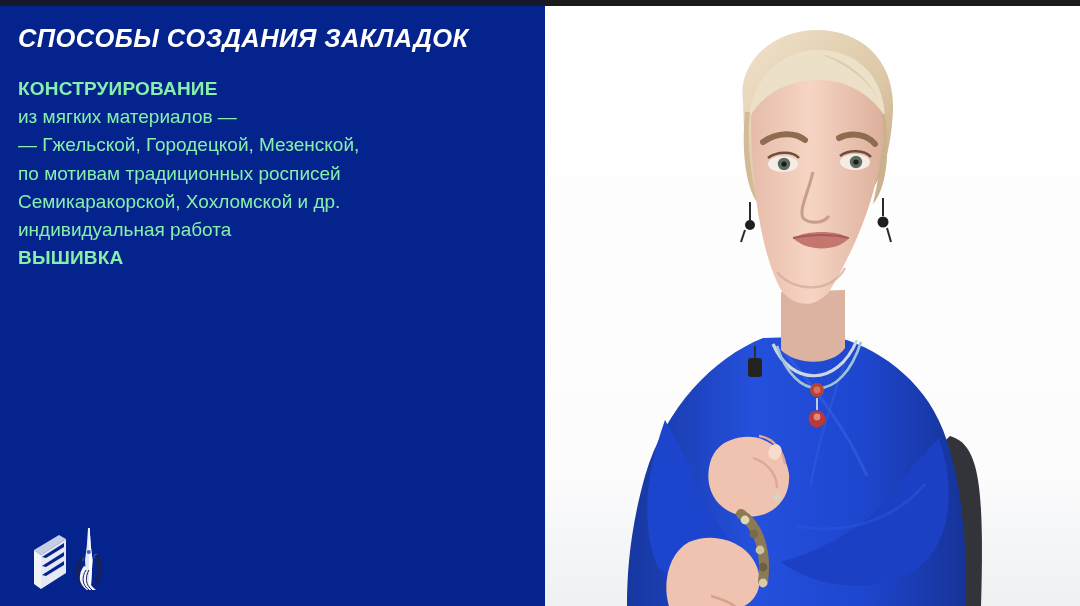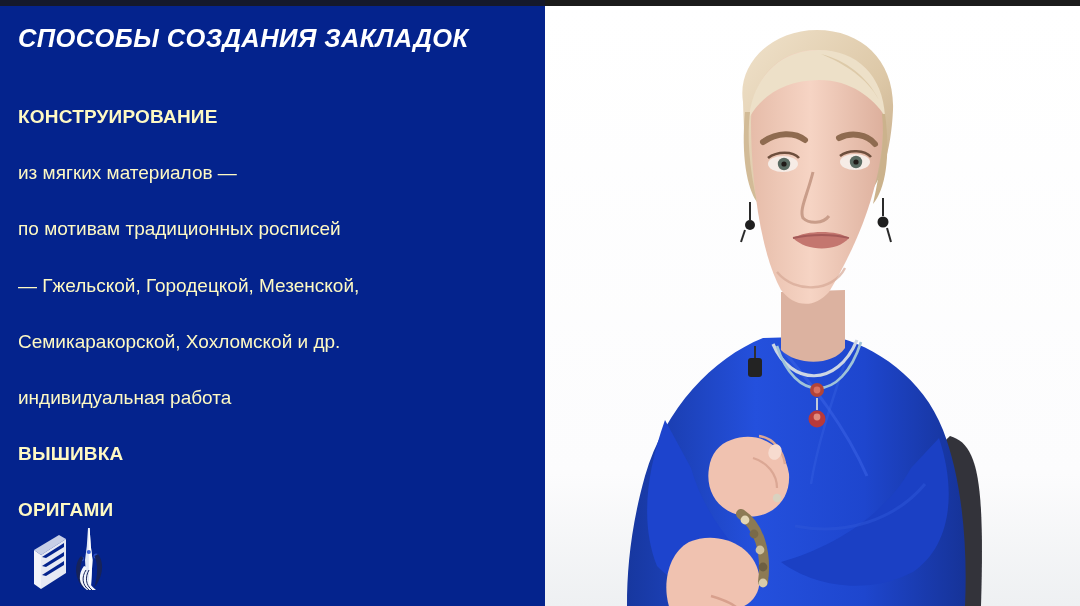--- a/index.html
+++ b/index.html
@@ -68,11 +68,10 @@
     width: 510px;
   }
   .line {
-    color: #fef9c3;
+    color: #86efac;
     font-size: 19px;
     line-height: 28.2px;
     white-space: nowrap;
-    margin-top: 28px;
   }
   .line.heading {
     font-weight: bold;

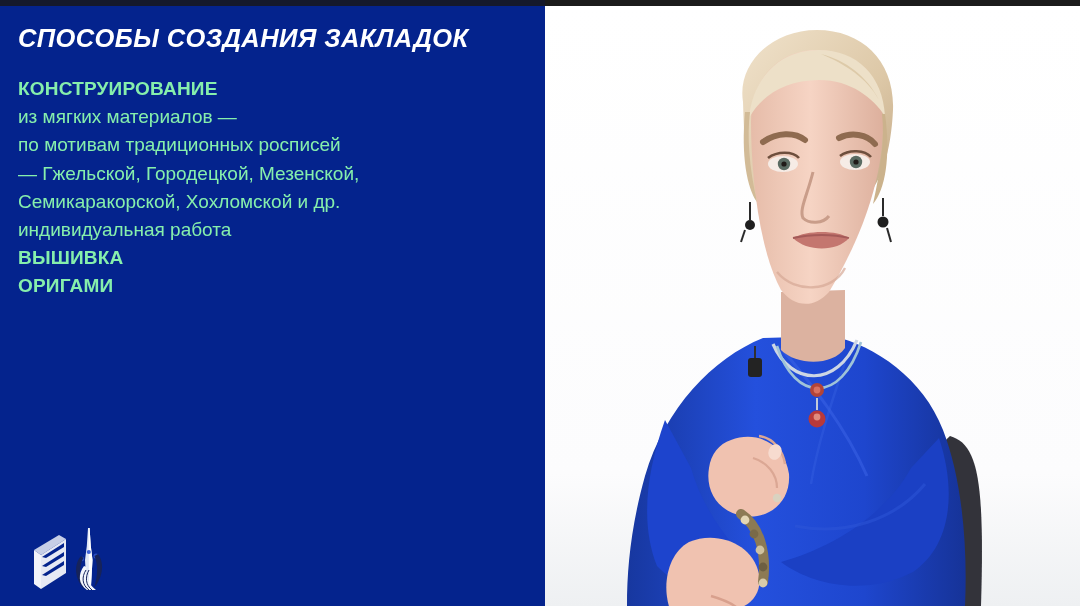--- a/index.html
+++ b/index.html
@@ -117,8 +117,8 @@
     <div class="slide-body">
       <div class="line heading">КОНСТРУИРОВАНИЕ</div>
       <div class="line detail">из мягких материалов —</div>
+      <div class="line detail">— Гжельской, Городецкой, Мезенской,</div>
       <div class="line detail">по мотивам традиционных росписей</div>
-      <div class="line detail">— Гжельской, Городецкой, Мезенской,</div>
       <div class="line detail">Семикаракорской, Хохломской и др.</div>
       <div class="line detail">индивидуальная работа</div>
       <div class="line heading">ВЫШИВКА</div>

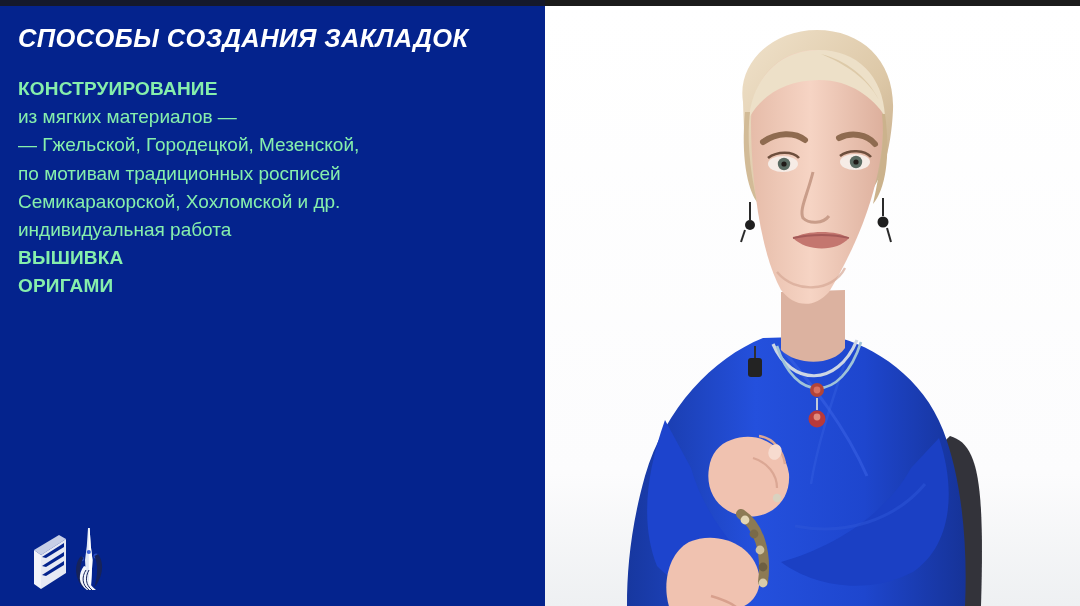--- a/index.html
+++ b/index.html
@@ -122,7 +122,6 @@
       <div class="line detail">Семикаракорской, Хохломской и др.</div>
       <div class="line detail">индивидуальная работа</div>
       <div class="line heading">ВЫШИВКА</div>
-      <div class="line heading">ОРИГАМИ</div>
     </div>
 
     <div class="logo">

